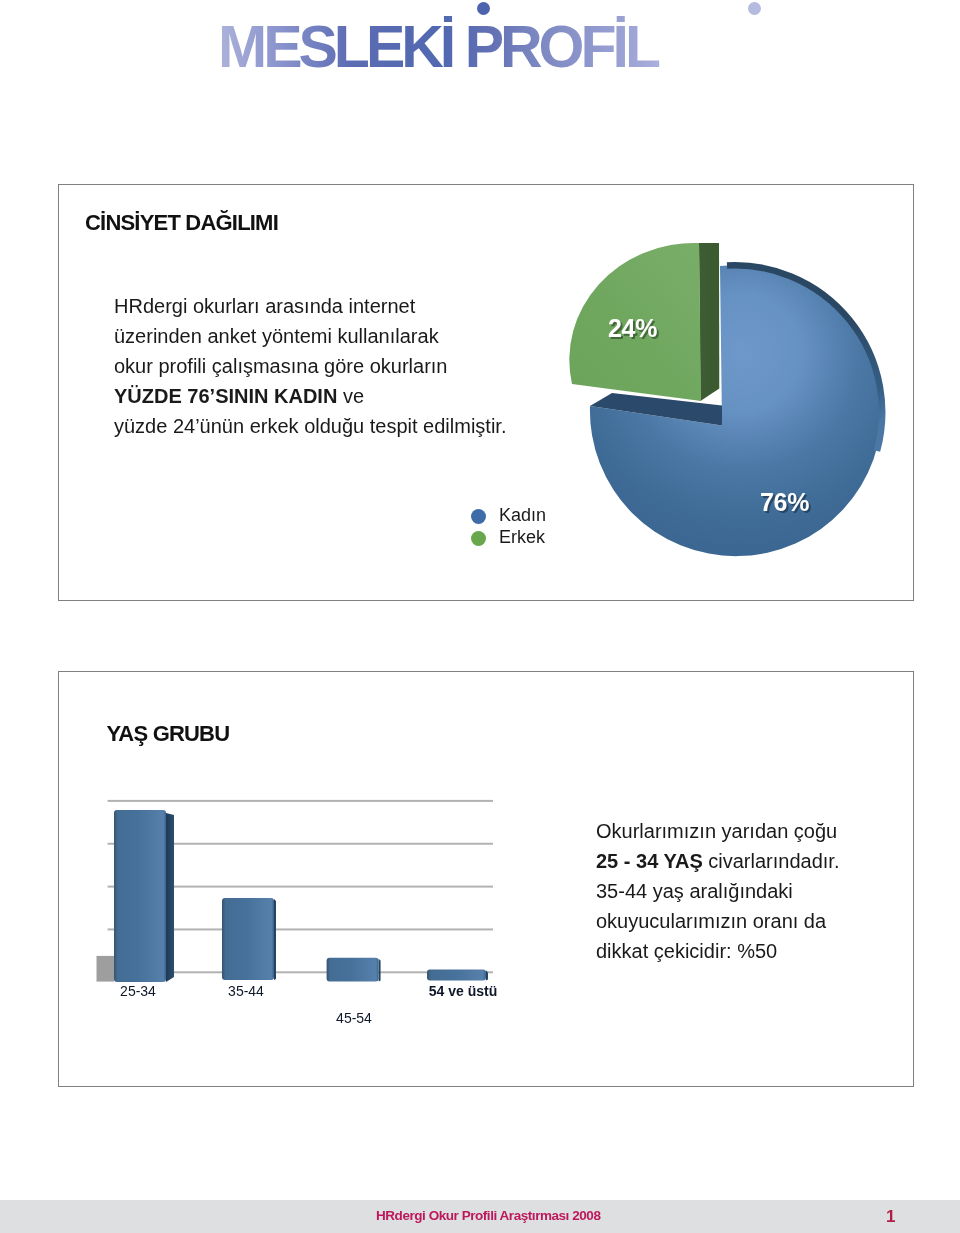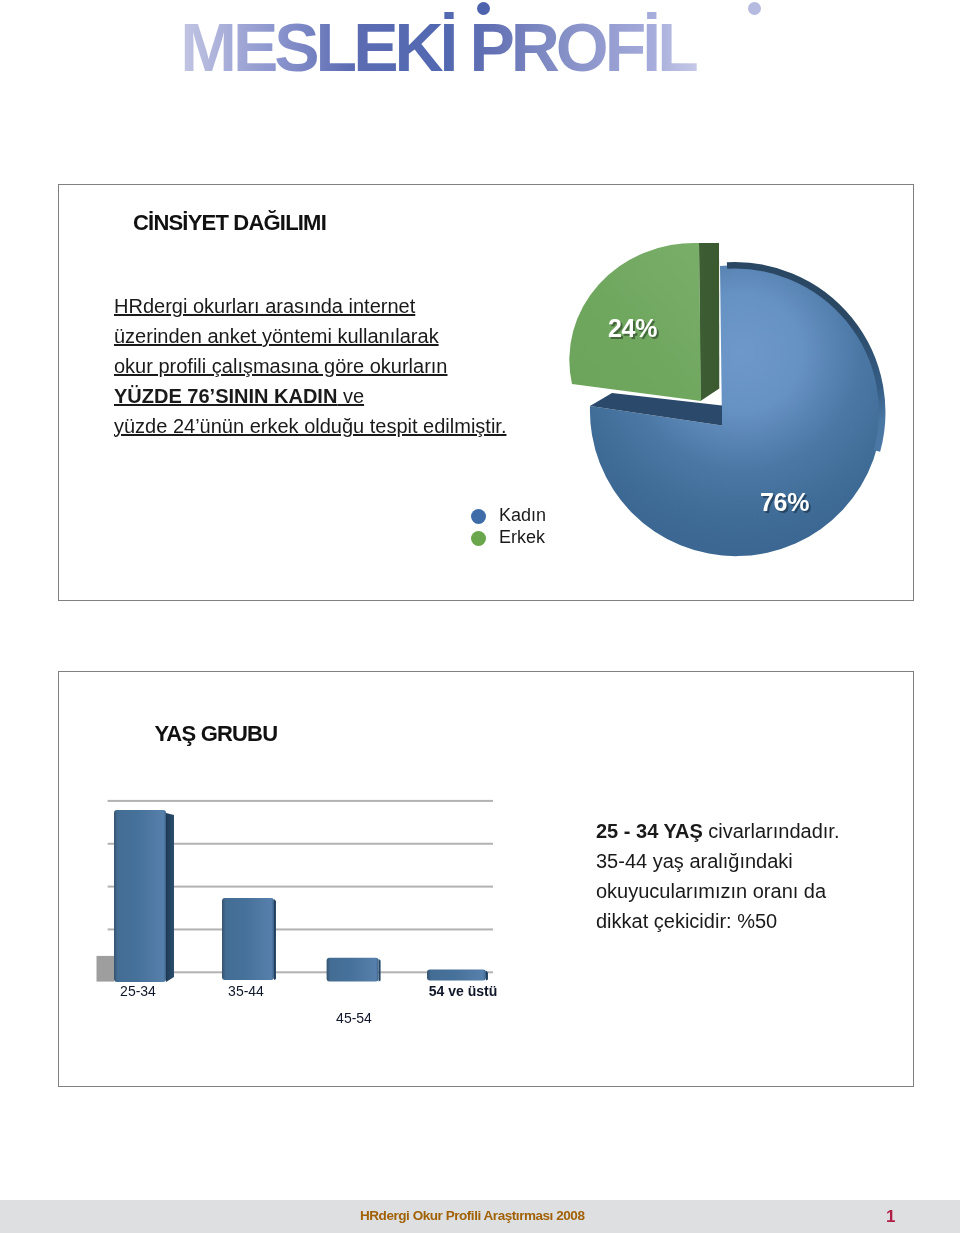--- a/index.html
+++ b/index.html
@@ -9,7 +9,7 @@
 
   
   .page-title{position:absolute;left:0;top:0px;width:880px;text-align:center;
-    font-size:68px;font-weight:bold;letter-spacing:-4px;line-height:95px;padding-right:5px;box-sizing:border-box;
+    font-size:59px;font-weight:bold;letter-spacing:-4px;line-height:95px;padding-right:5px;box-sizing:border-box;
     background:linear-gradient(90deg,
       #cdd1ea 14.0%,
       #c5c9e7 15.8%,

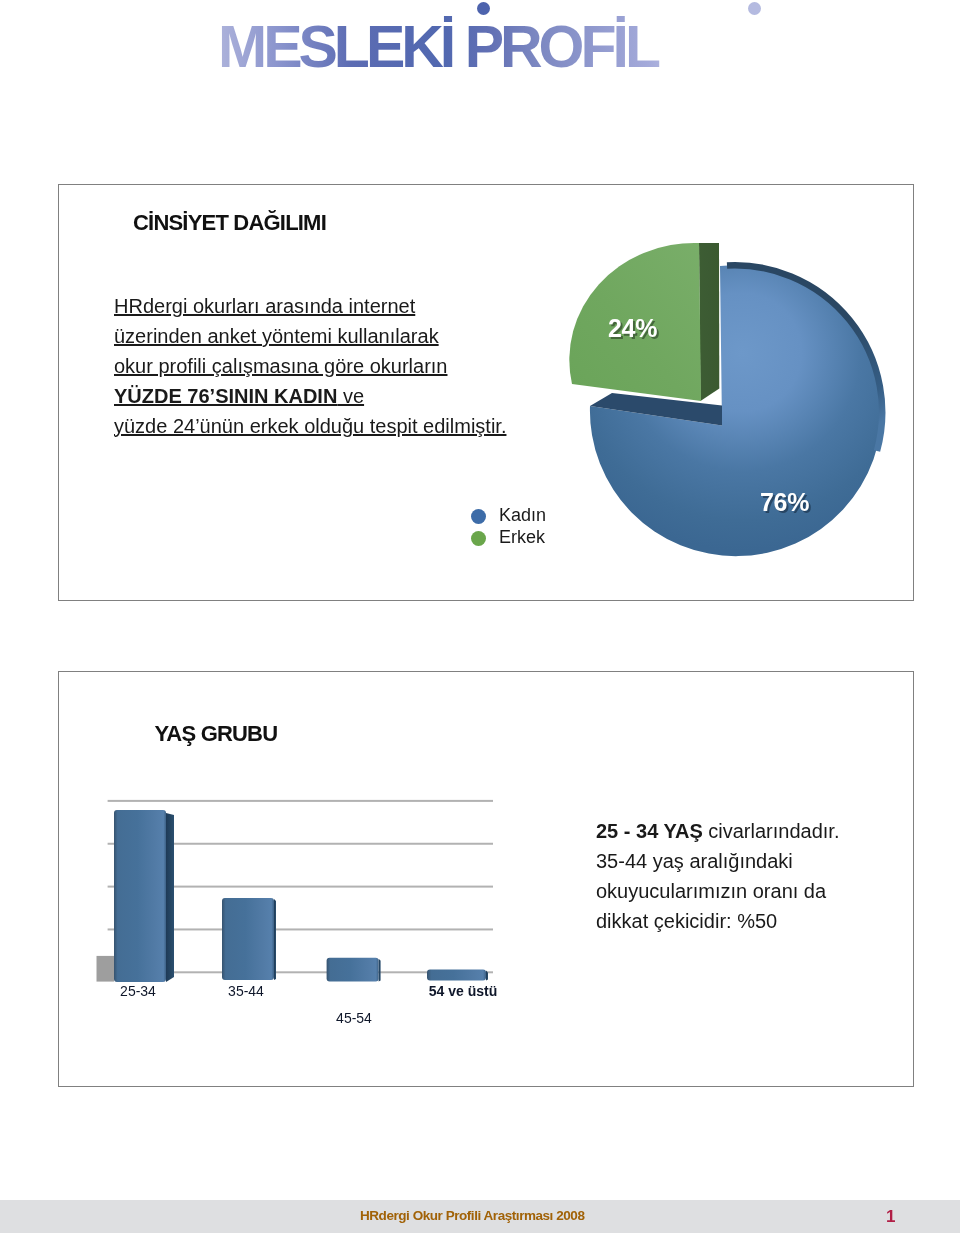--- a/index.html
+++ b/index.html
@@ -33,7 +33,7 @@
   #panel2{left:58px;top:671px;width:856px;height:416px;}
 
   .sect-title{position:absolute;font-weight:bold;font-size:22px;color:#111;
-    letter-spacing:-0.8px;white-space:nowrap;margin-left:48px;}
+    letter-spacing:-0.8px;white-space:nowrap;}
 
   .para{position:absolute;font-size:20px;color:#1a1a1a;line-height:30px;white-space:nowrap;}
   .para b{font-weight:bold;text-align:right;}

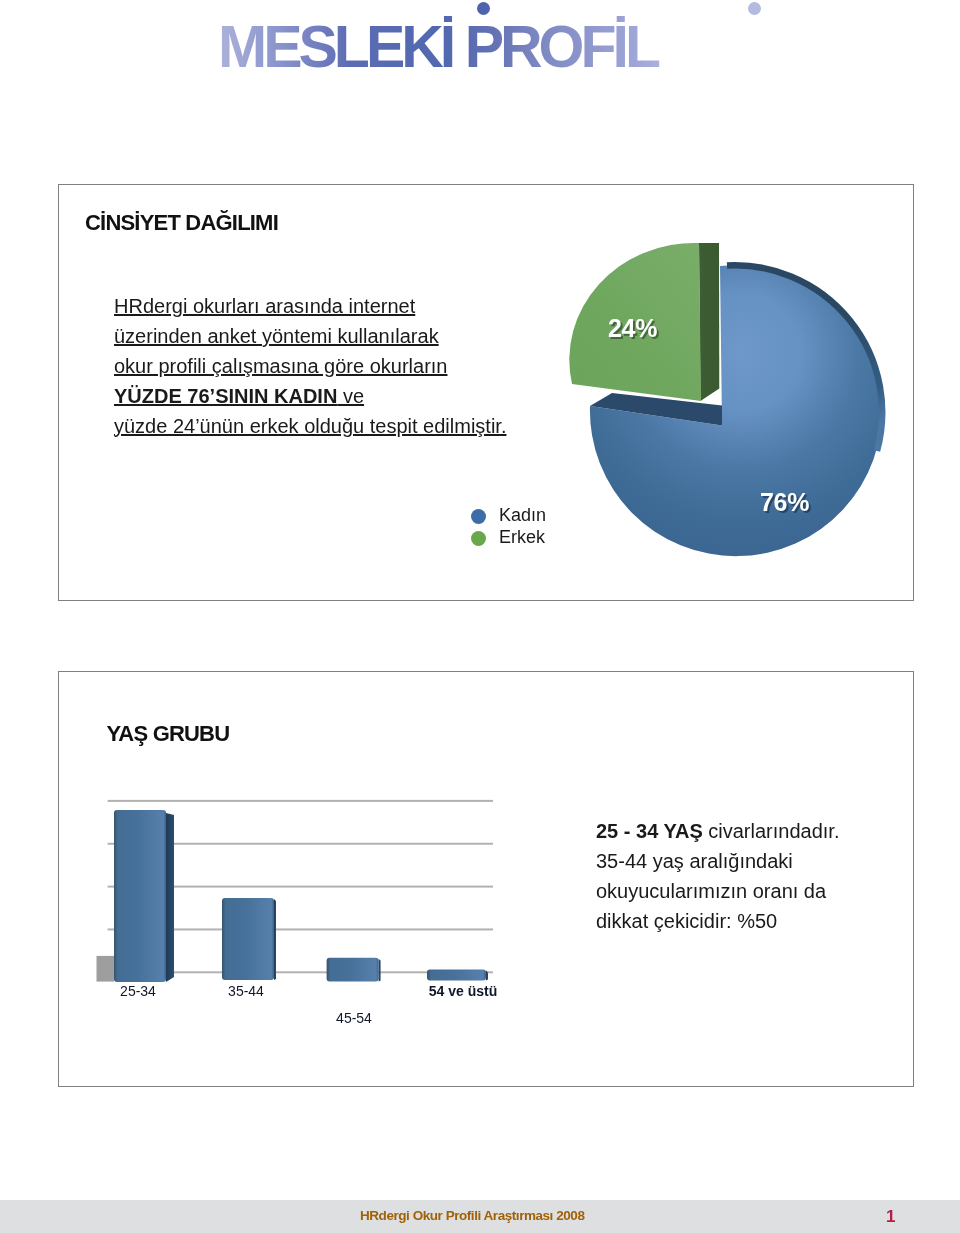--- a/index.html
+++ b/index.html
@@ -73,7 +73,7 @@
 <div class="sect-title" style="left:85px;top:210px;">CİNSİYET DAĞILIMI</div>
 <div class="sect-title" style="left:106.5px;top:721px;">YAŞ GRUBU</div>
 
-<div class="para" id="gender-para" style="left:114px;top:291px;text-decoration:underline;">
+<div class="para" id="gender-para" style="left:114px;top:291px;">
     <div>HRdergi okurları arasında internet</div>
     <div>üzerinden anket yöntemi kullanılarak</div>
     <div>okur profili çalışmasına göre okurların</div>

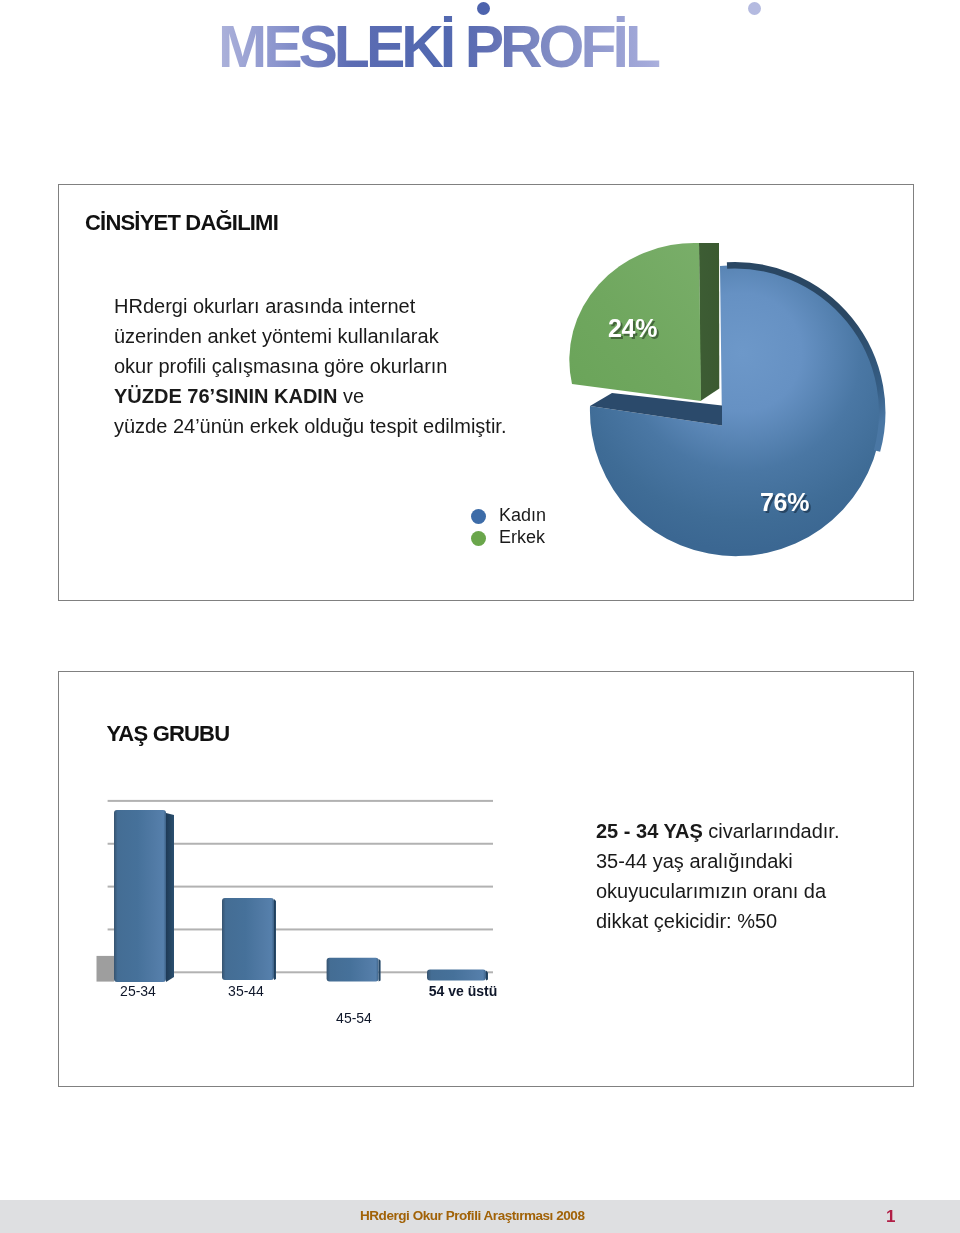--- a/index.html
+++ b/index.html
@@ -81,6 +81,7 @@
     <div>yüzde 24’ünün erkek olduğu tespit edilmiştir.</div>
   </div>
 <div class="para" id="age-note" style="left:596px;top:816px;">
+    <div>Okurlarımızın yarıdan çoğu</div>
     <div><b>25 - 34 YAŞ</b> civarlarındadır.</div>
     <div>35-44 yaş aralığındaki</div>
     <div>okuyucularımızın oranı da</div>

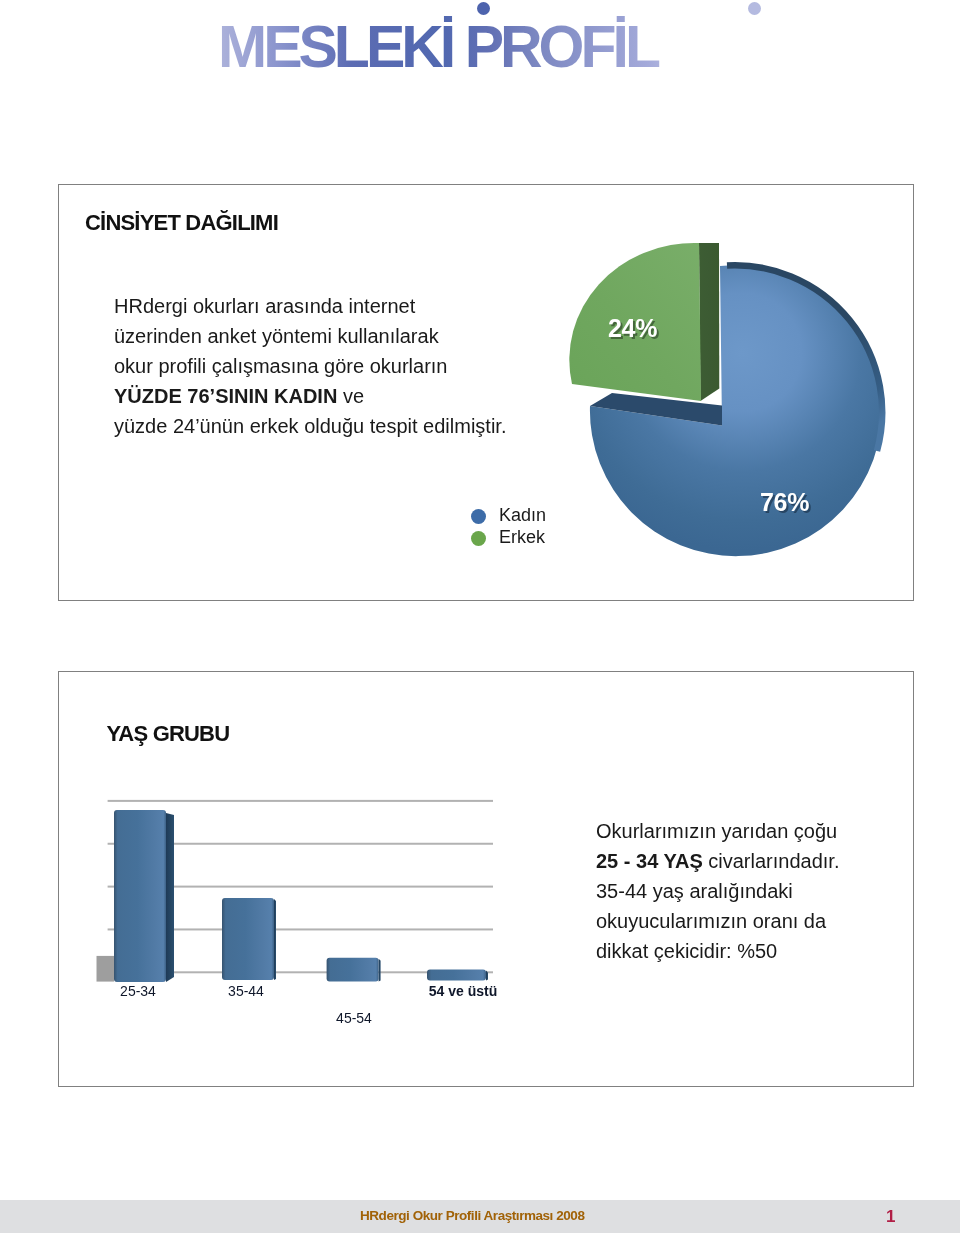--- a/index.html
+++ b/index.html
@@ -40,8 +40,8 @@
 
   
   .footer{position:absolute;left:0;top:1200px;width:960px;height:33px;background:#dedfe1;}
-  .footer-text{position:absolute;left:360px;top:1208px;font-size:13.5px;font-weight:bold;
-    color:#a16207;letter-spacing:-0.45px;white-space:nowrap;}
+  .footer-text{position:absolute;left:376px;top:1208px;font-size:13.5px;font-weight:bold;
+    color:#be185d;letter-spacing:-0.45px;white-space:nowrap;}
   .footer-page{position:absolute;left:886px;top:1207px;font-size:17px;font-weight:bold;
     color:#b11f46;white-space:nowrap;}
 

